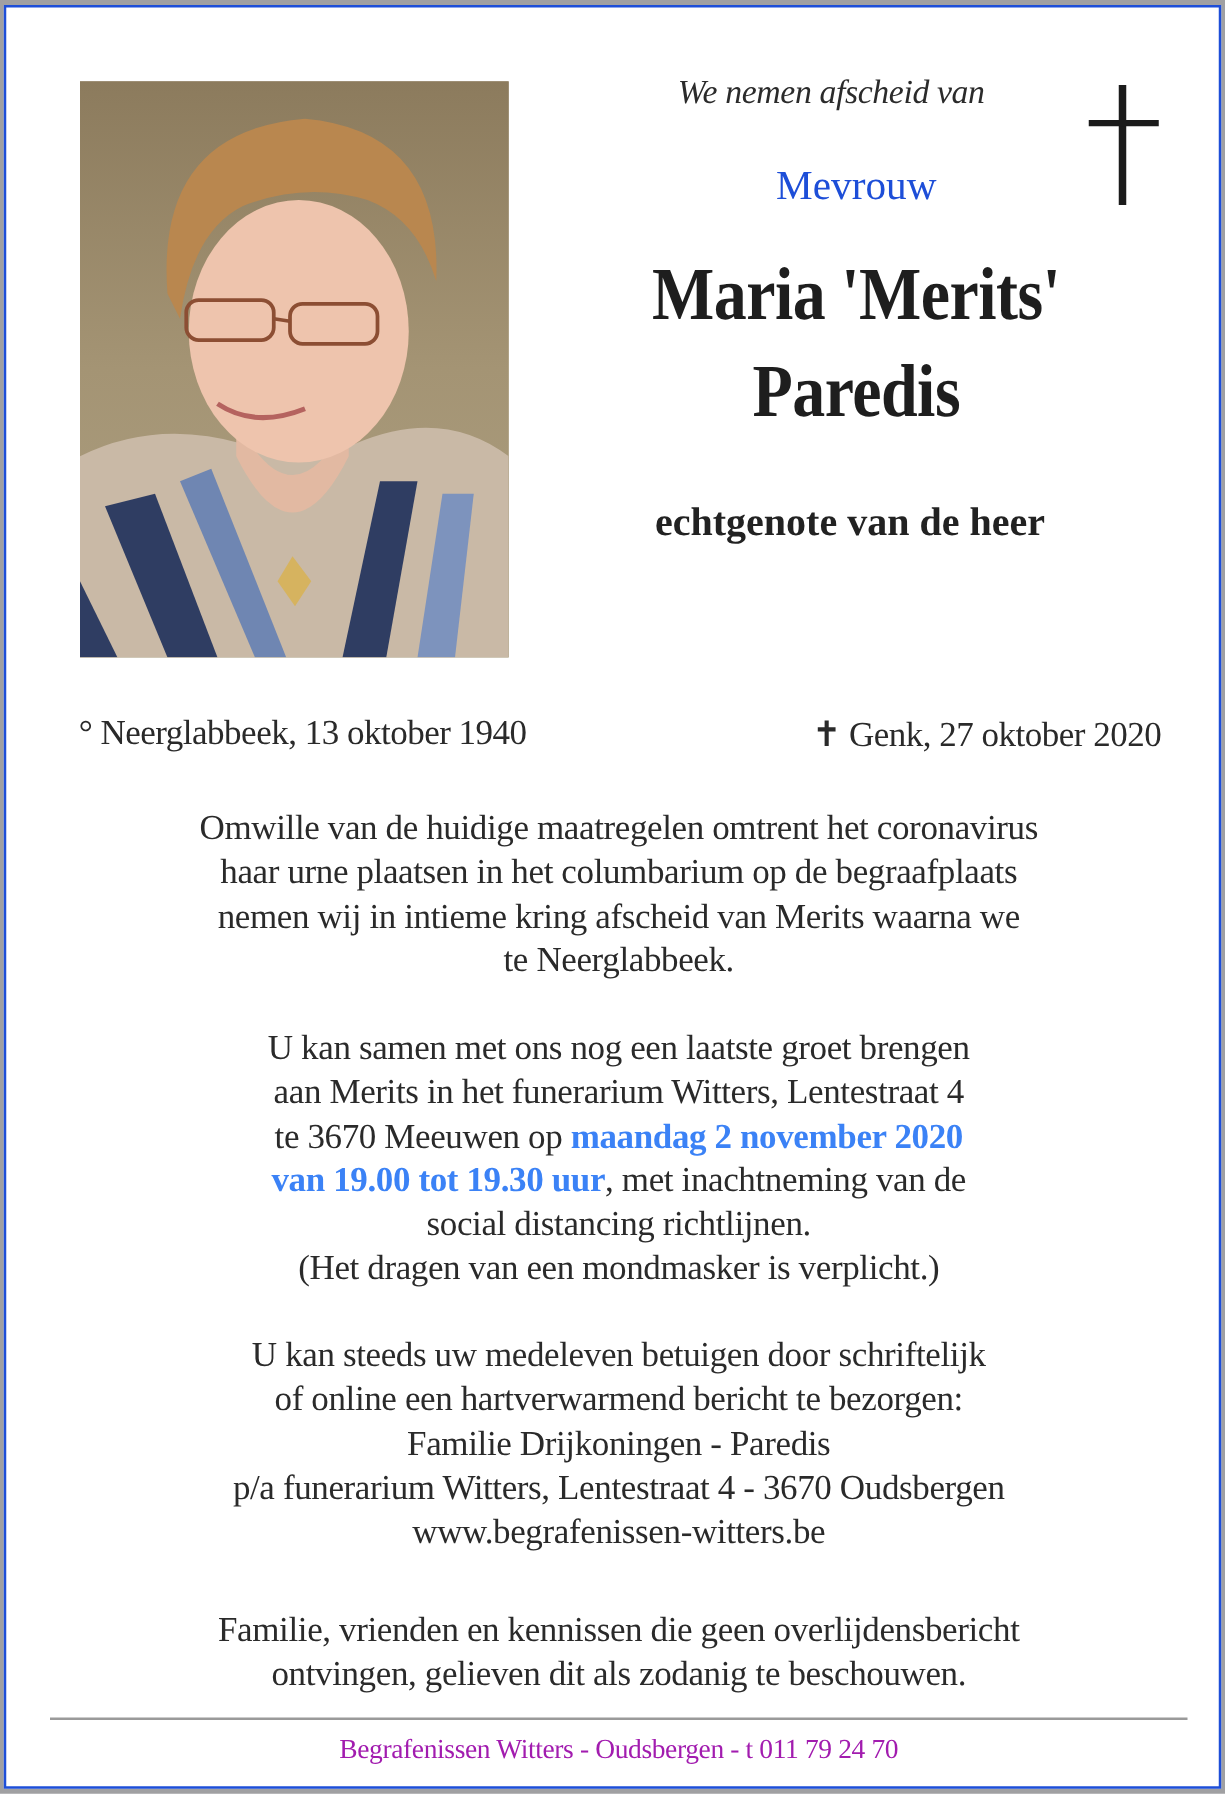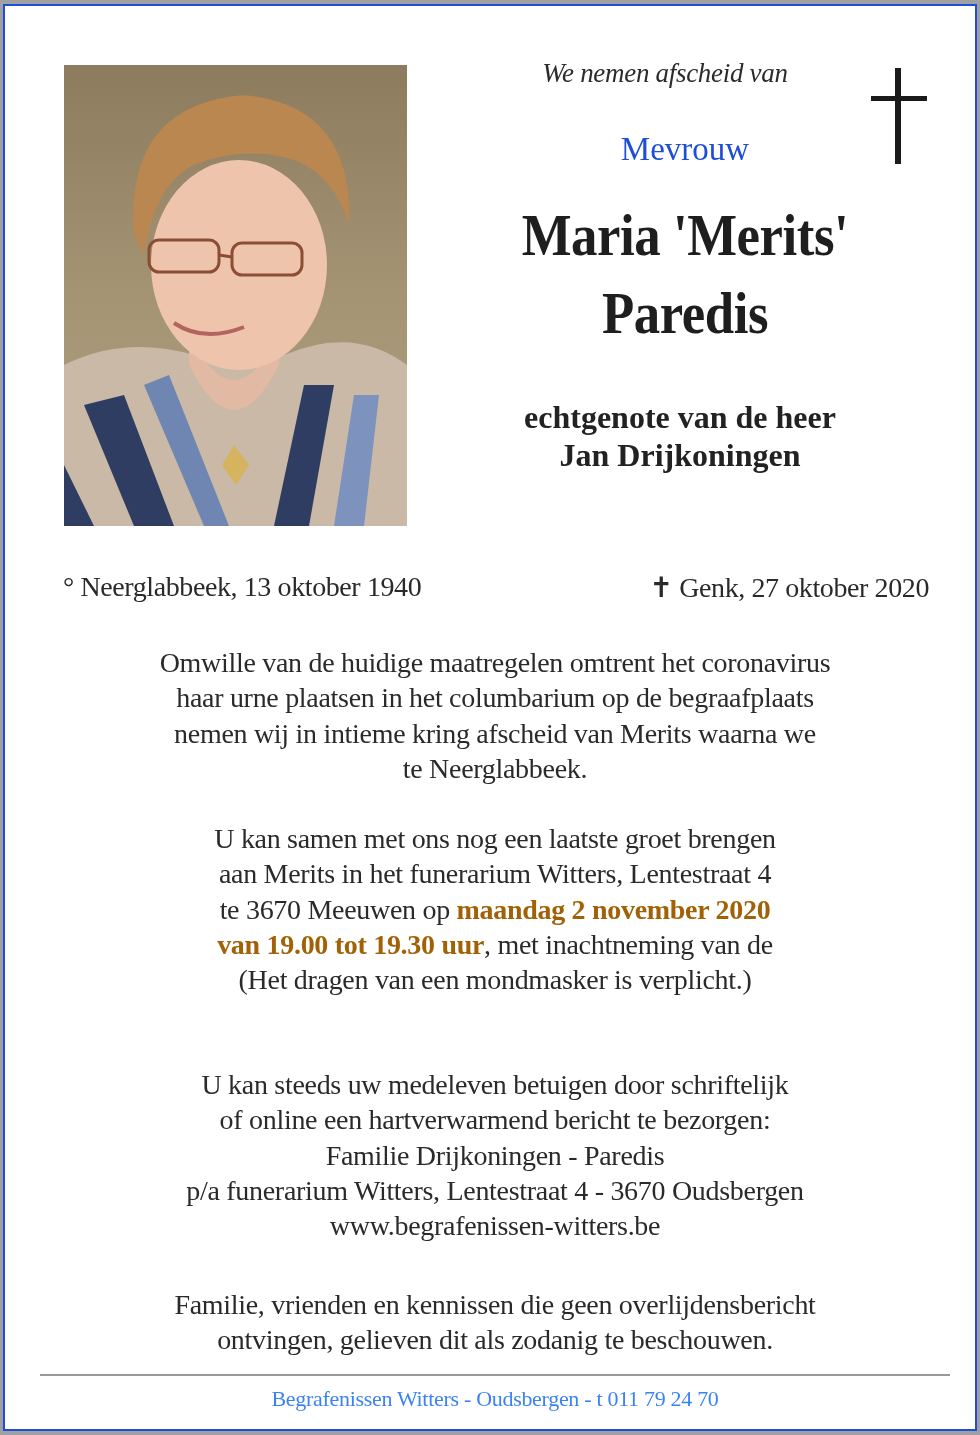--- a/index.html
+++ b/index.html
@@ -131,7 +131,6 @@
 
   <div class="spouse">
     <div>echtgenote van de heer</div>
-    <div>Jan Drijkoningen</div>
   </div>
 
   <div class="dates">

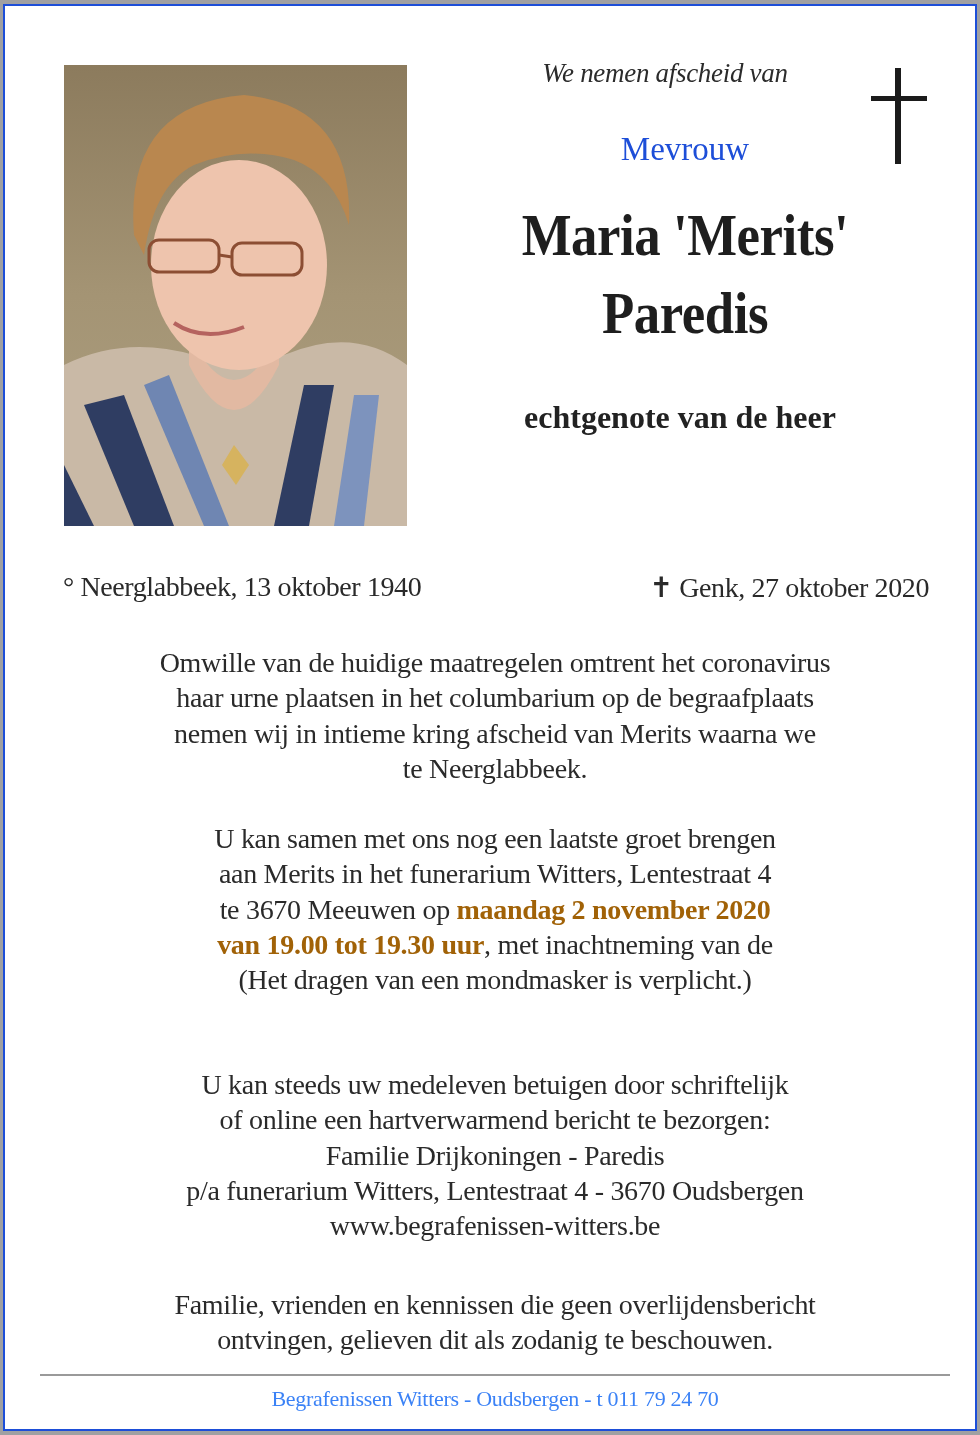--- a/index.html
+++ b/index.html
@@ -63,7 +63,7 @@
     text-align: center; font-size: 28px; line-height: 35.3px; color: #2a2a2a;
     letter-spacing: -0.3px;
   }
-  .para b { font-weight: bold; color: #a16207; }
+  .para b { font-weight: bold; color: #3b82f6; }
   .p1 { top: 639px; }
   .p2 { top: 815px; }
   .p3 { top: 1061px; }

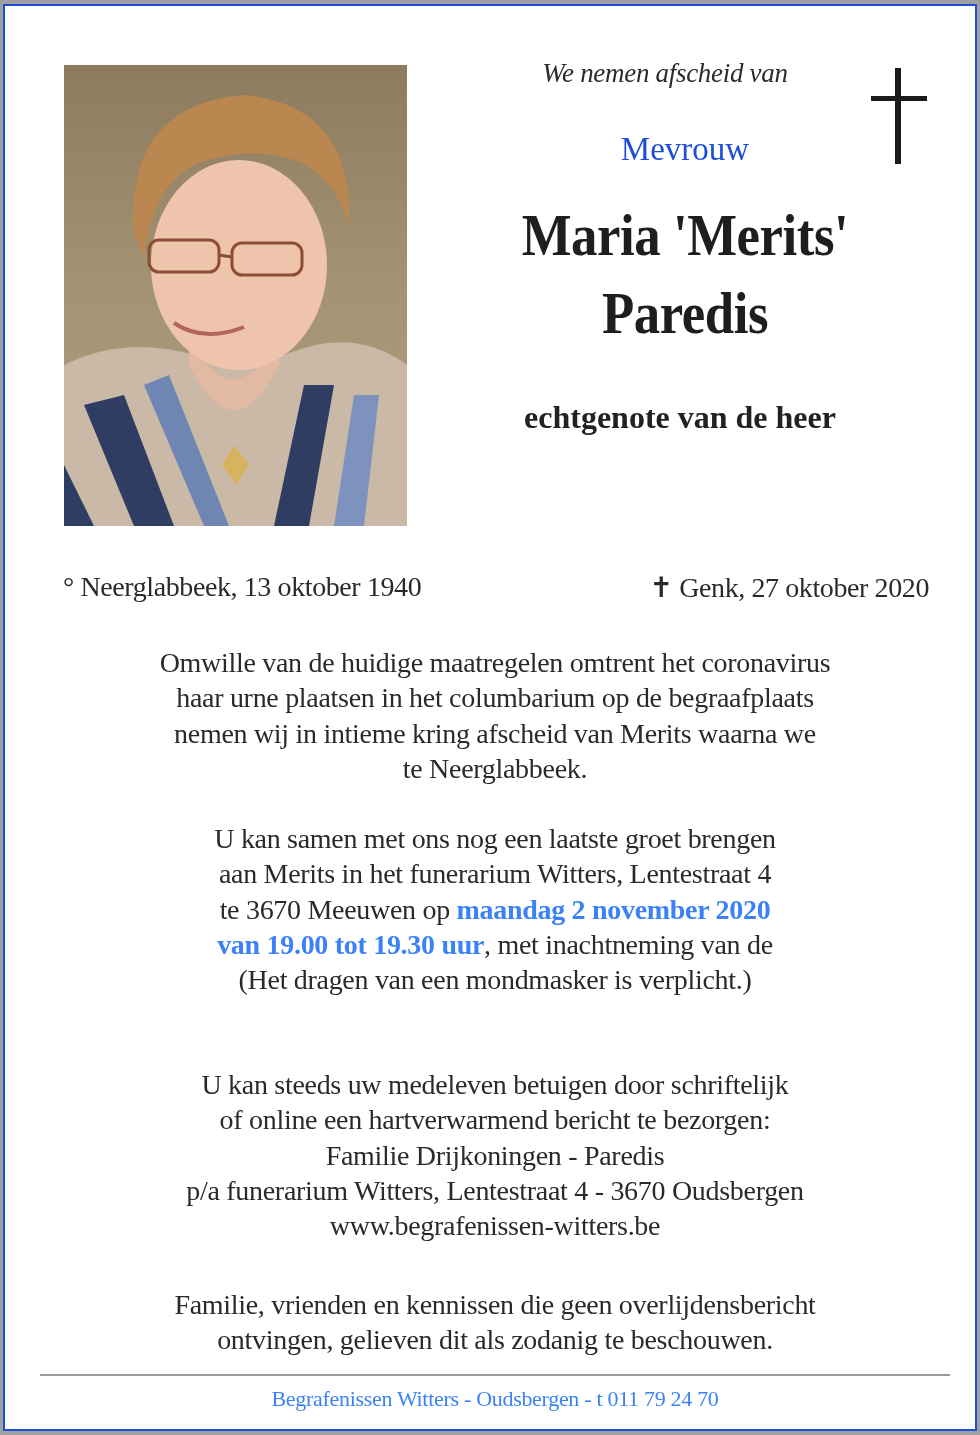--- a/index.html
+++ b/index.html
@@ -150,6 +150,7 @@
     <div>aan Merits in het funerarium Witters, Lentestraat 4</div>
     <div><span>te 3670 Meeuwen op </span><b>maandag 2 november 2020</b></div>
     <div><b>van 19.00 tot 19.30 uur</b><span>, met inachtneming van de</span></div>
+    <div>social distancing richtlijnen.</div>
     <div>(Het dragen van een mondmasker is verplicht.)</div>
   </div>
 

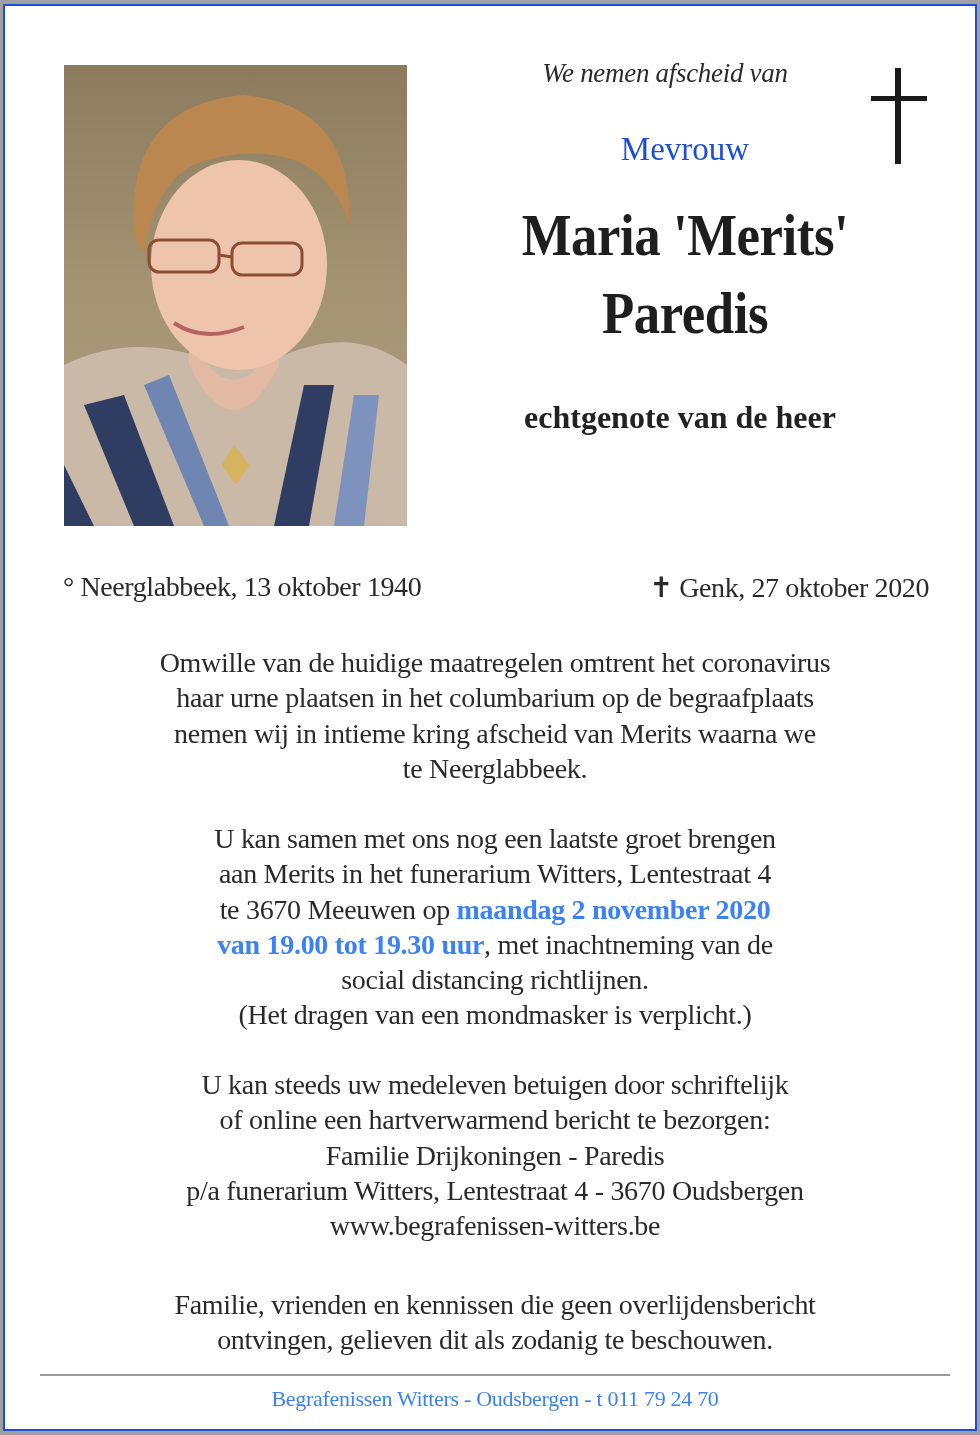--- a/index.html
+++ b/index.html
@@ -73,7 +73,7 @@
   }
   .footer {
     position: absolute; left: 40px; width: 900px; top: 1380px;
-    text-align: center; font-size: 22px; color: #3b82f6; letter-spacing: -0.3px;
+    text-align: center; font-size: 22px; color: #a21caf; letter-spacing: -0.3px;
   }
 </style>
 </head>

